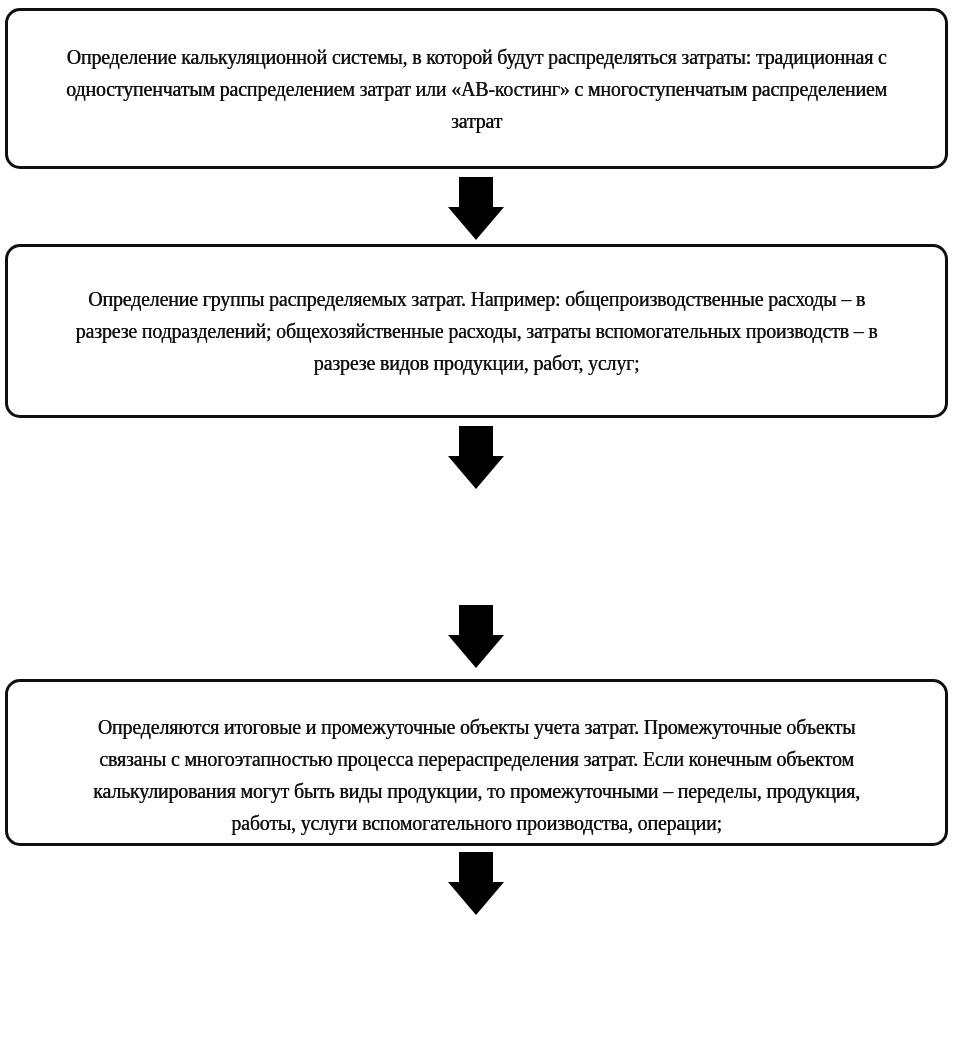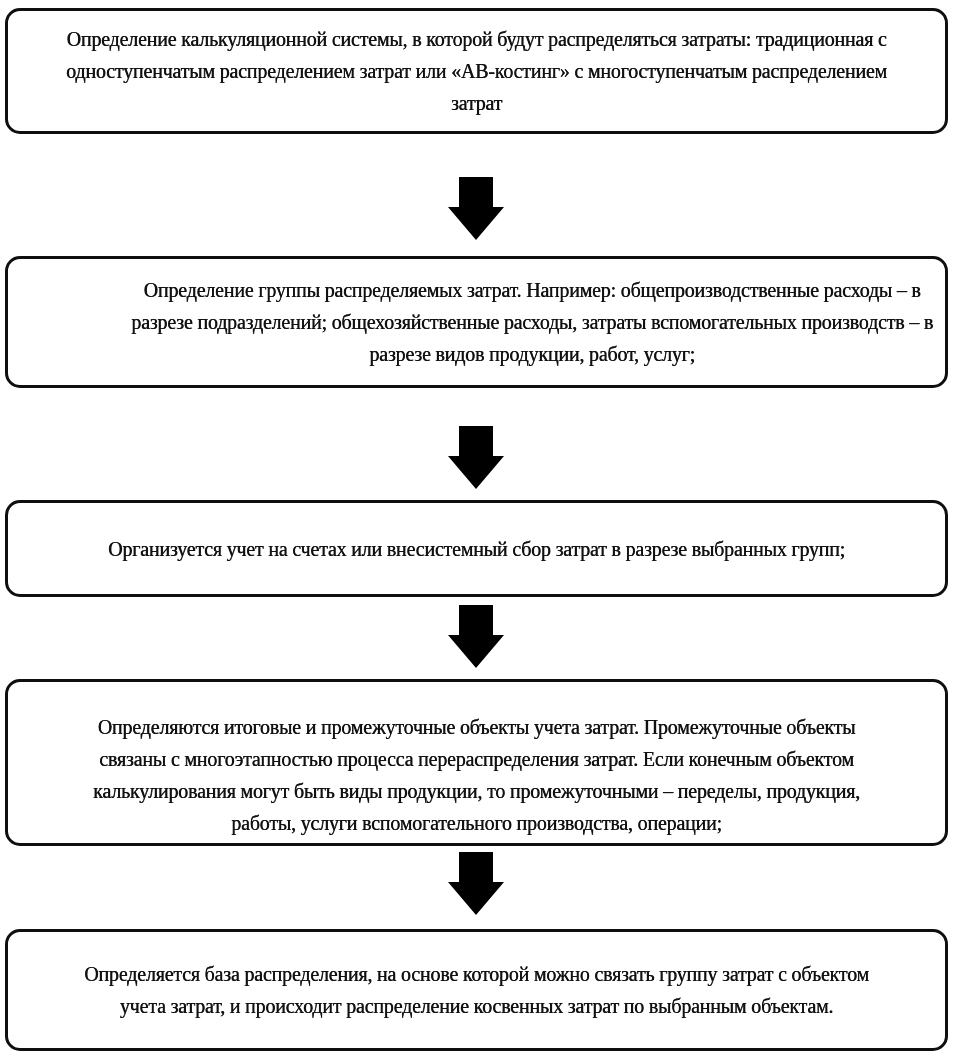--- a/index.html
+++ b/index.html
@@ -45,7 +45,7 @@
     height: 63px;
     fill: #000000;
   }
-  #box-1 { top: 8px;   height: 126px; }
+  #box-1 { top: 8px;   height: 161px; }
   #box-2 { top: 256px; height: 132px; justify-content: flex-end; }
   #box-3 { top: 500px; height: 97px;  }
   #box-4 { top: 679px; height: 167px; align-items: flex-end; }

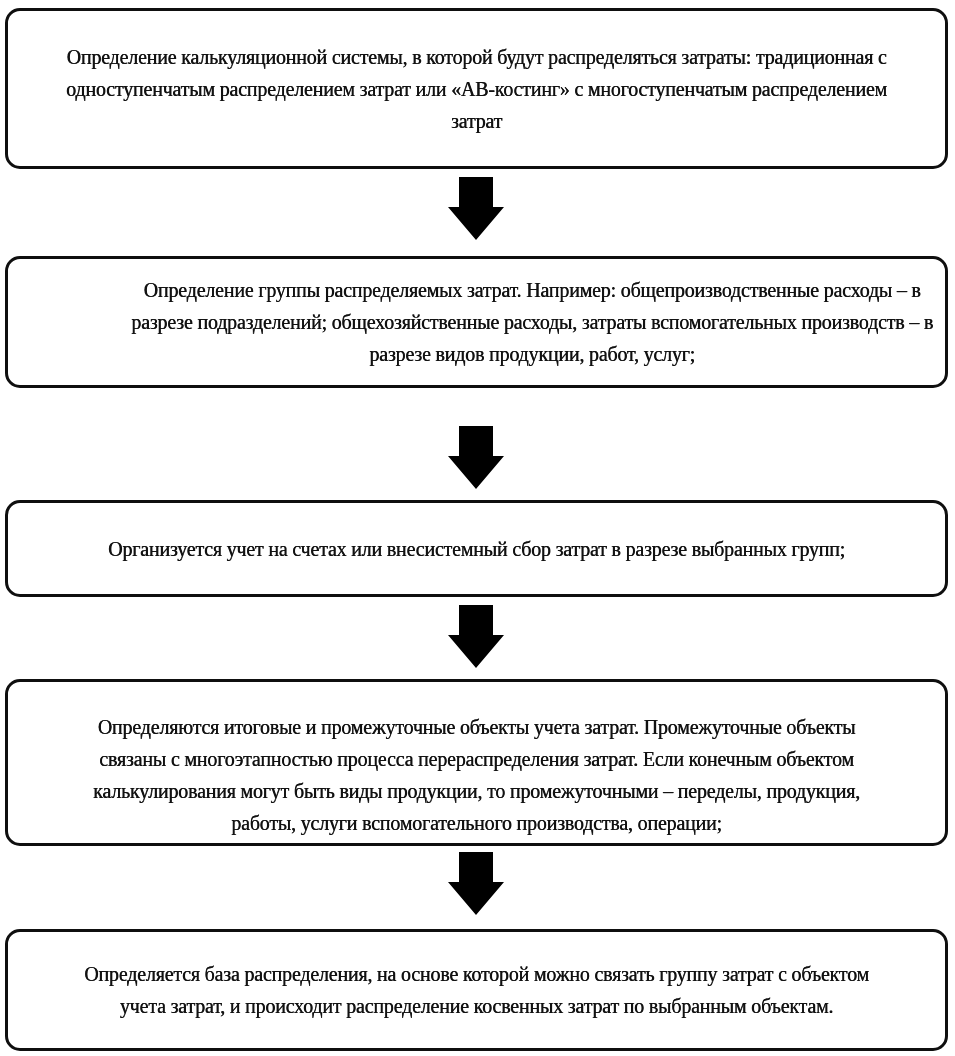--- a/index.html
+++ b/index.html
@@ -46,7 +46,7 @@
     fill: #000000;
   }
   #box-1 { top: 8px;   height: 161px; }
-  #box-2 { top: 256px; height: 132px; justify-content: flex-end; }
+  #box-2 { top: 244px; height: 174px; }
   #box-3 { top: 500px; height: 97px;  }
   #box-4 { top: 679px; height: 167px; align-items: flex-end; }
   #box-5 { top: 929px; height: 122px; }

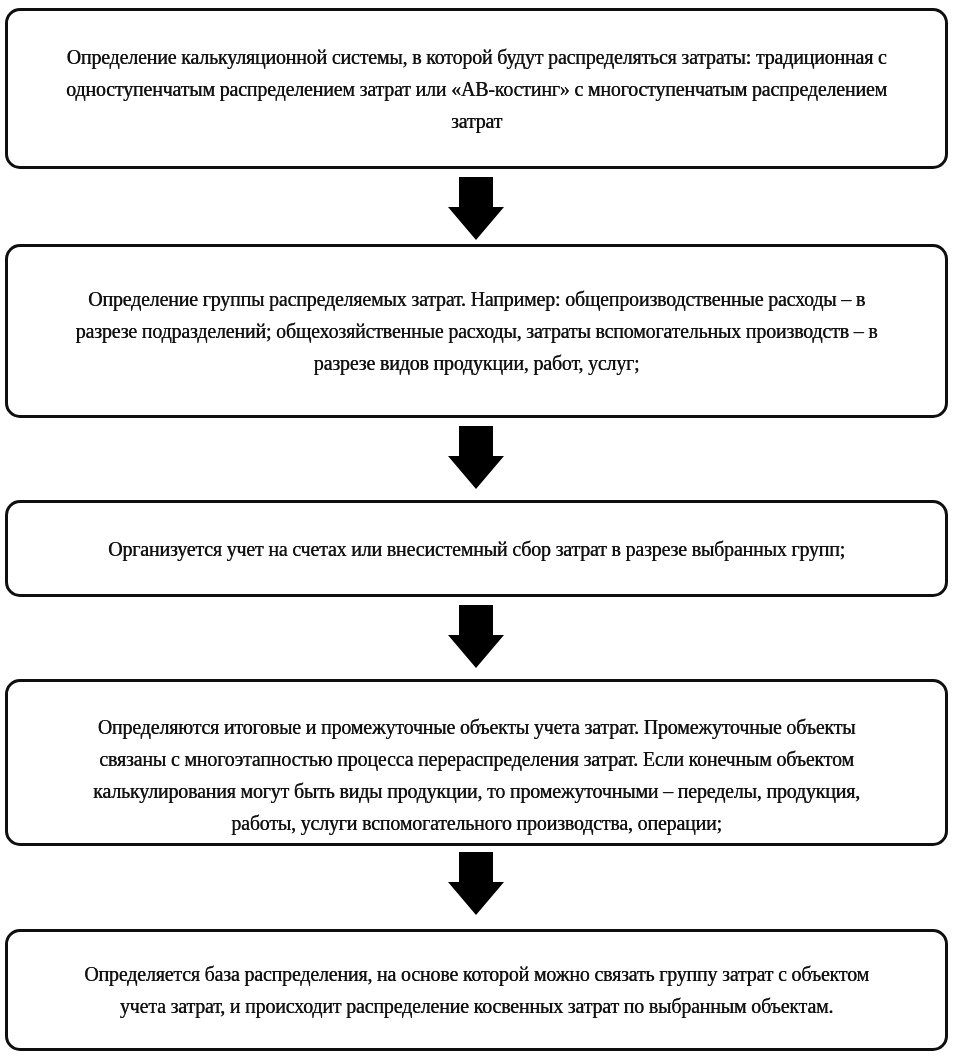--- a/index.html
+++ b/index.html
@@ -80,9 +80,6 @@
     <polygon points="11,0 45,0 45,30 56,30 28,63 0,30 11,30"></polygon>
   </svg>
 
-  <div class="box" id="box-3">
-    <p class="box-text">Организуется учет на счетах или внесистемный сбор затрат в разрезе выбранных групп;</p>
-  </div>
 
   <svg class="arrow" id="arrow-3" viewBox="0 0 56 63" aria-hidden="true">
     <polygon points="11,0 45,0 45,30 56,30 28,63 0,30 11,30"></polygon>

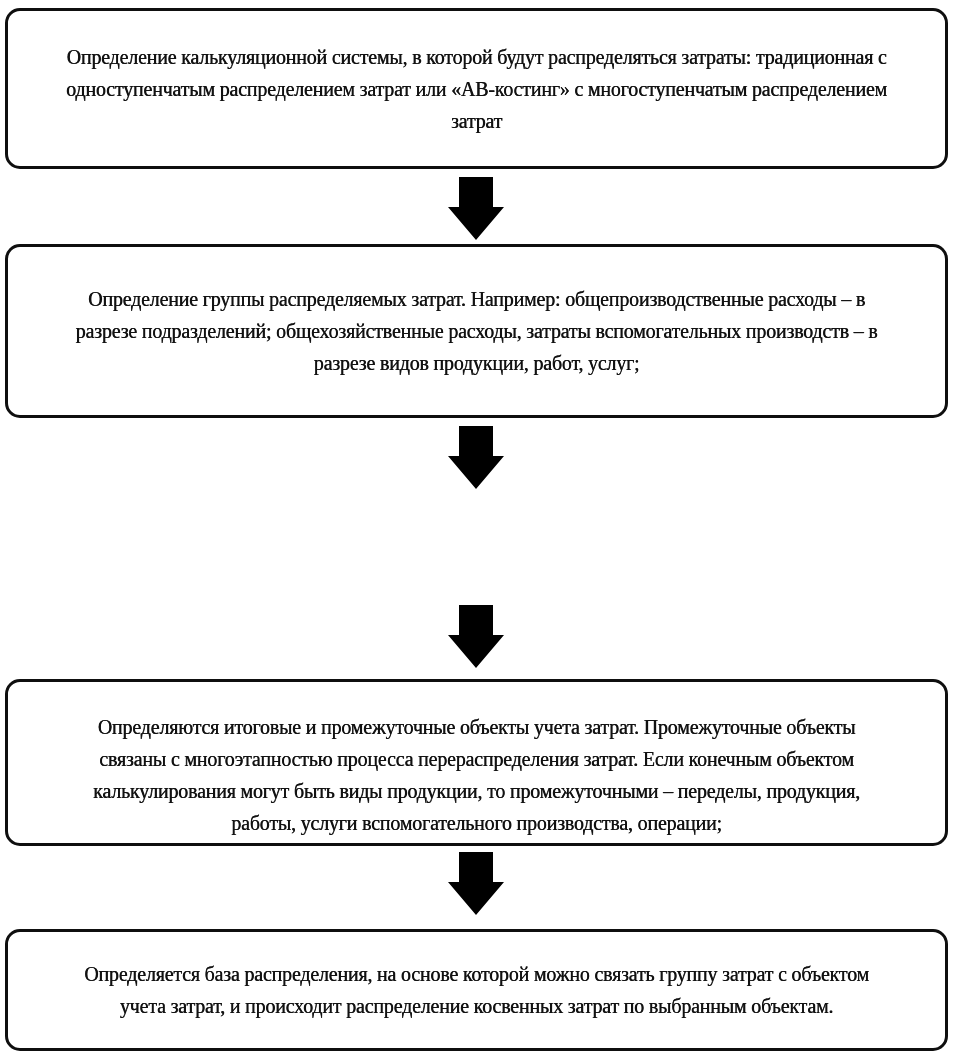--- a/index.html
+++ b/index.html
@@ -96,10 +96,6 @@
     <polygon points="11,0 45,0 45,30 56,30 28,63 0,30 11,30"></polygon>
   </svg>
 
-  <div class="box" id="box-5">
-    <p class="box-text">Определяется база распределения, на основе которой можно связать группу затрат с объектом
-учета затрат, и происходит распределение косвенных затрат по выбранным объектам.</p>
-  </div>
 
 </div>
 

